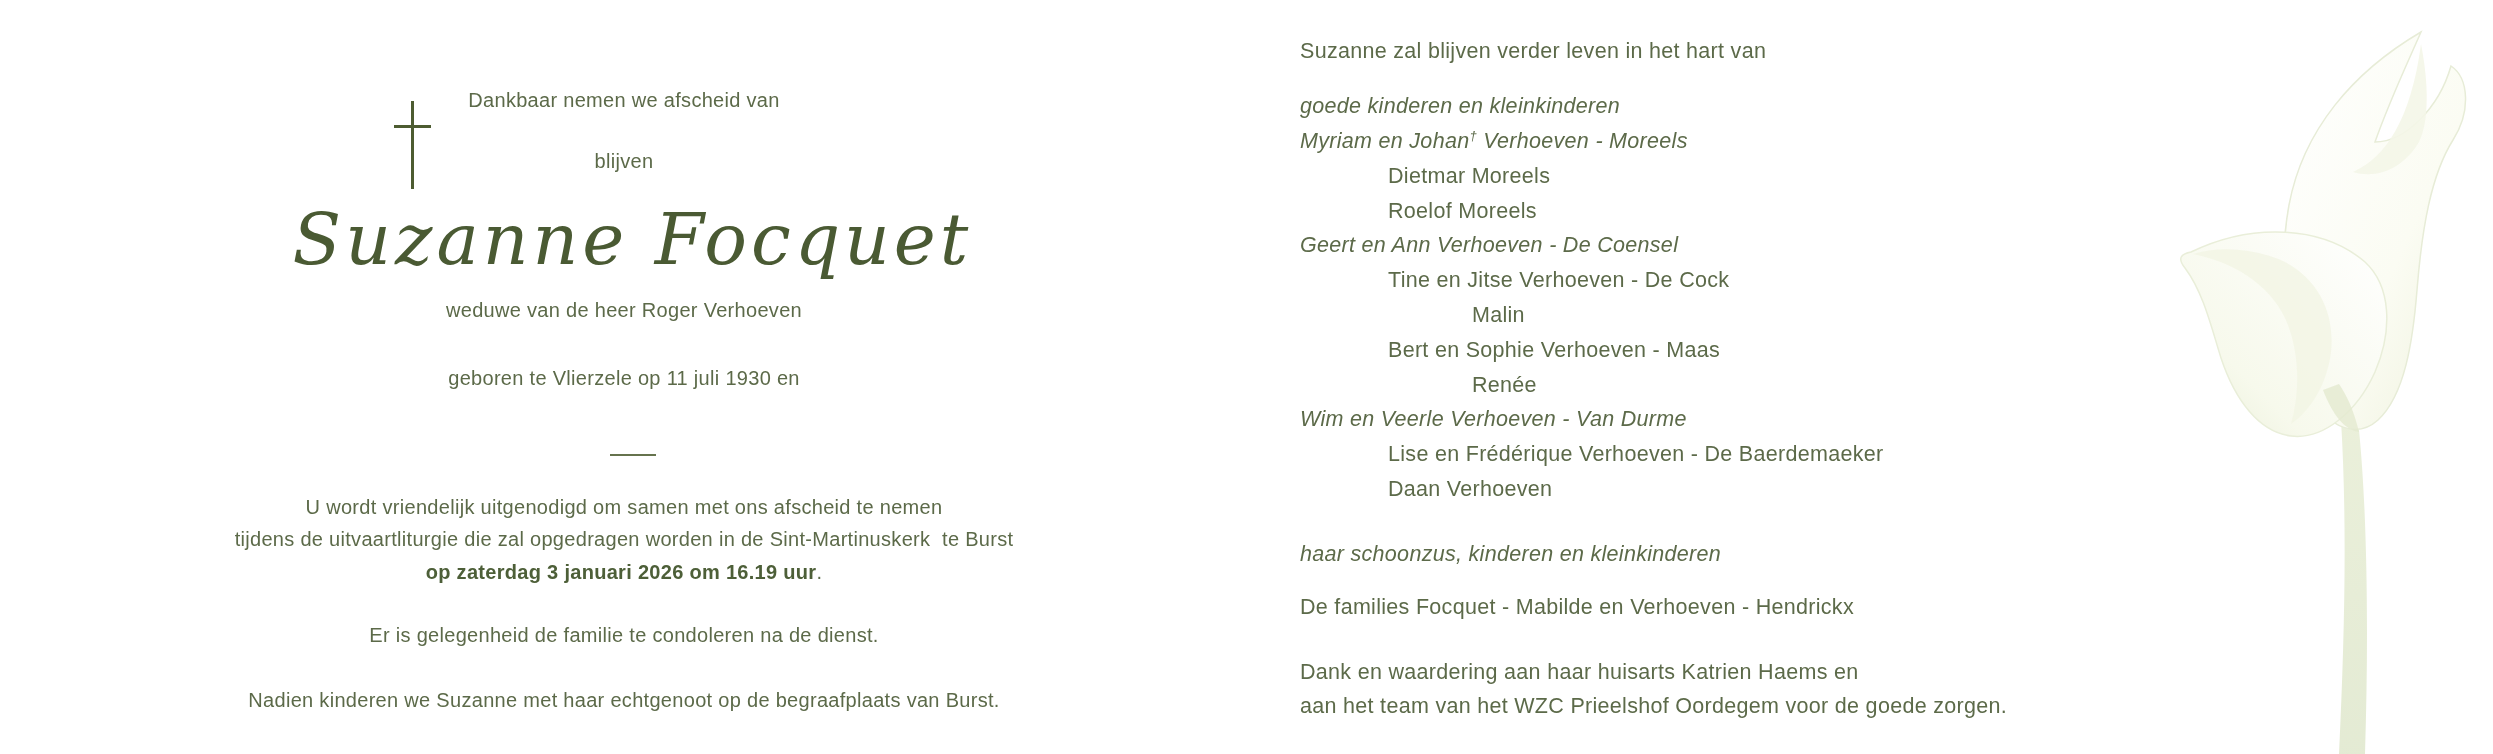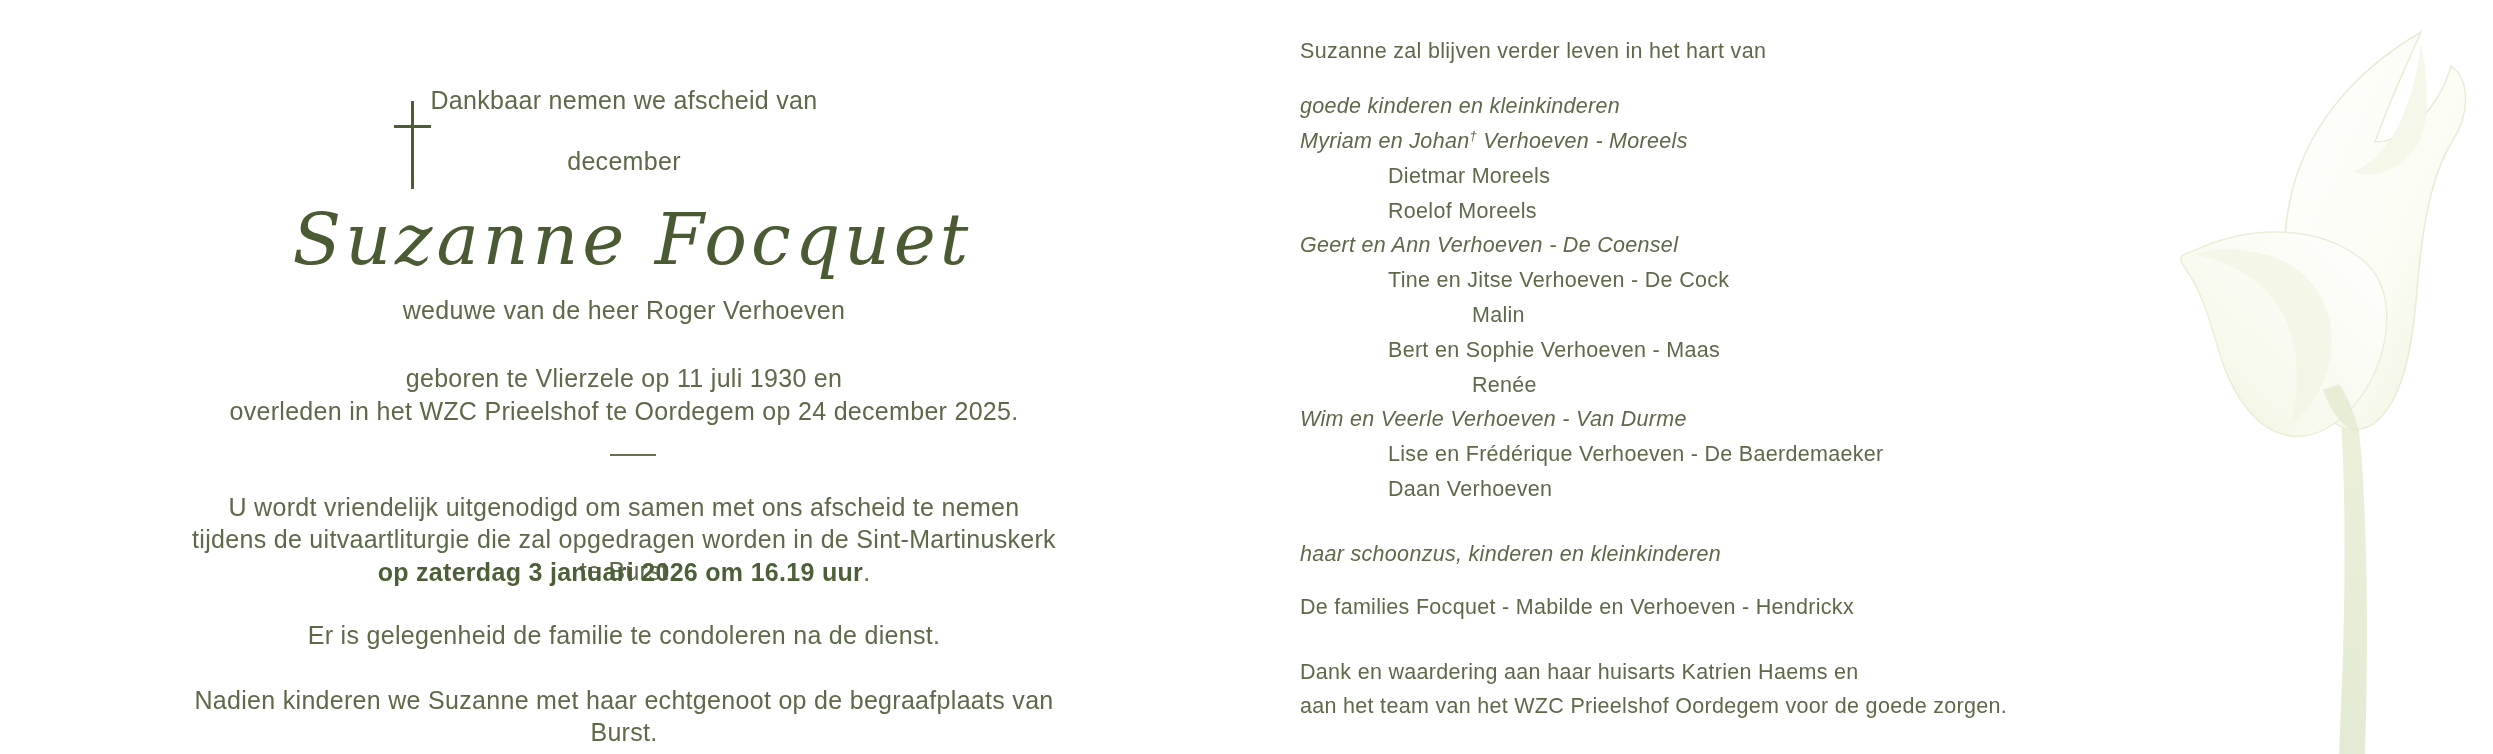--- a/index.html
+++ b/index.html
@@ -21,7 +21,7 @@
   .lp{
     position:absolute;left:0;right:17px;margin:0;
     text-align:center;
-    font-size:25px;line-height:32px;
+    font-size:20px;line-height:32px;
     letter-spacing:.3px;
     color:var(--ink);
     white-space:pre-wrap;

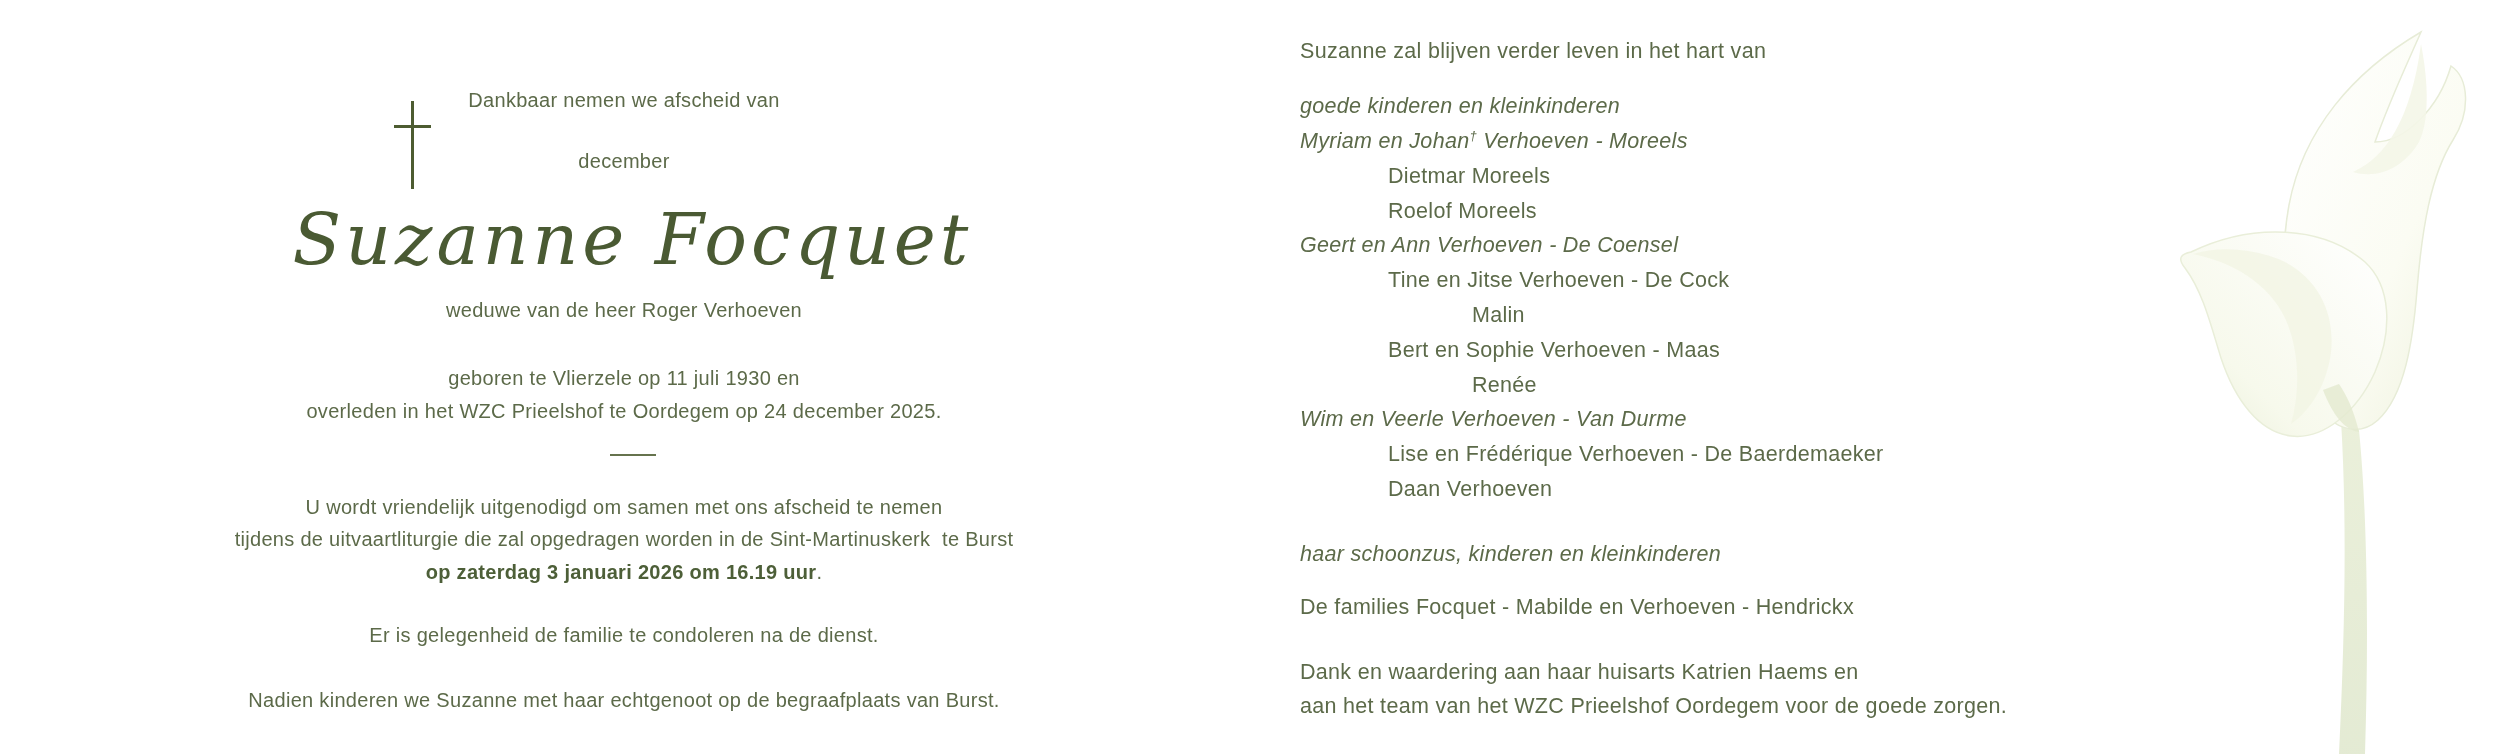--- a/index.html
+++ b/index.html
@@ -82,7 +82,7 @@
     </div>
 
     <p class="lp" style="top:84px">Dankbaar nemen we afscheid van</p>
-    <p class="lp" style="top:145px">december</p>
+    <p class="lp" style="top:145px">blijven</p>
 
     <h1 class="script-name" style="top:185px">Suzanne Focquet</h1>
 

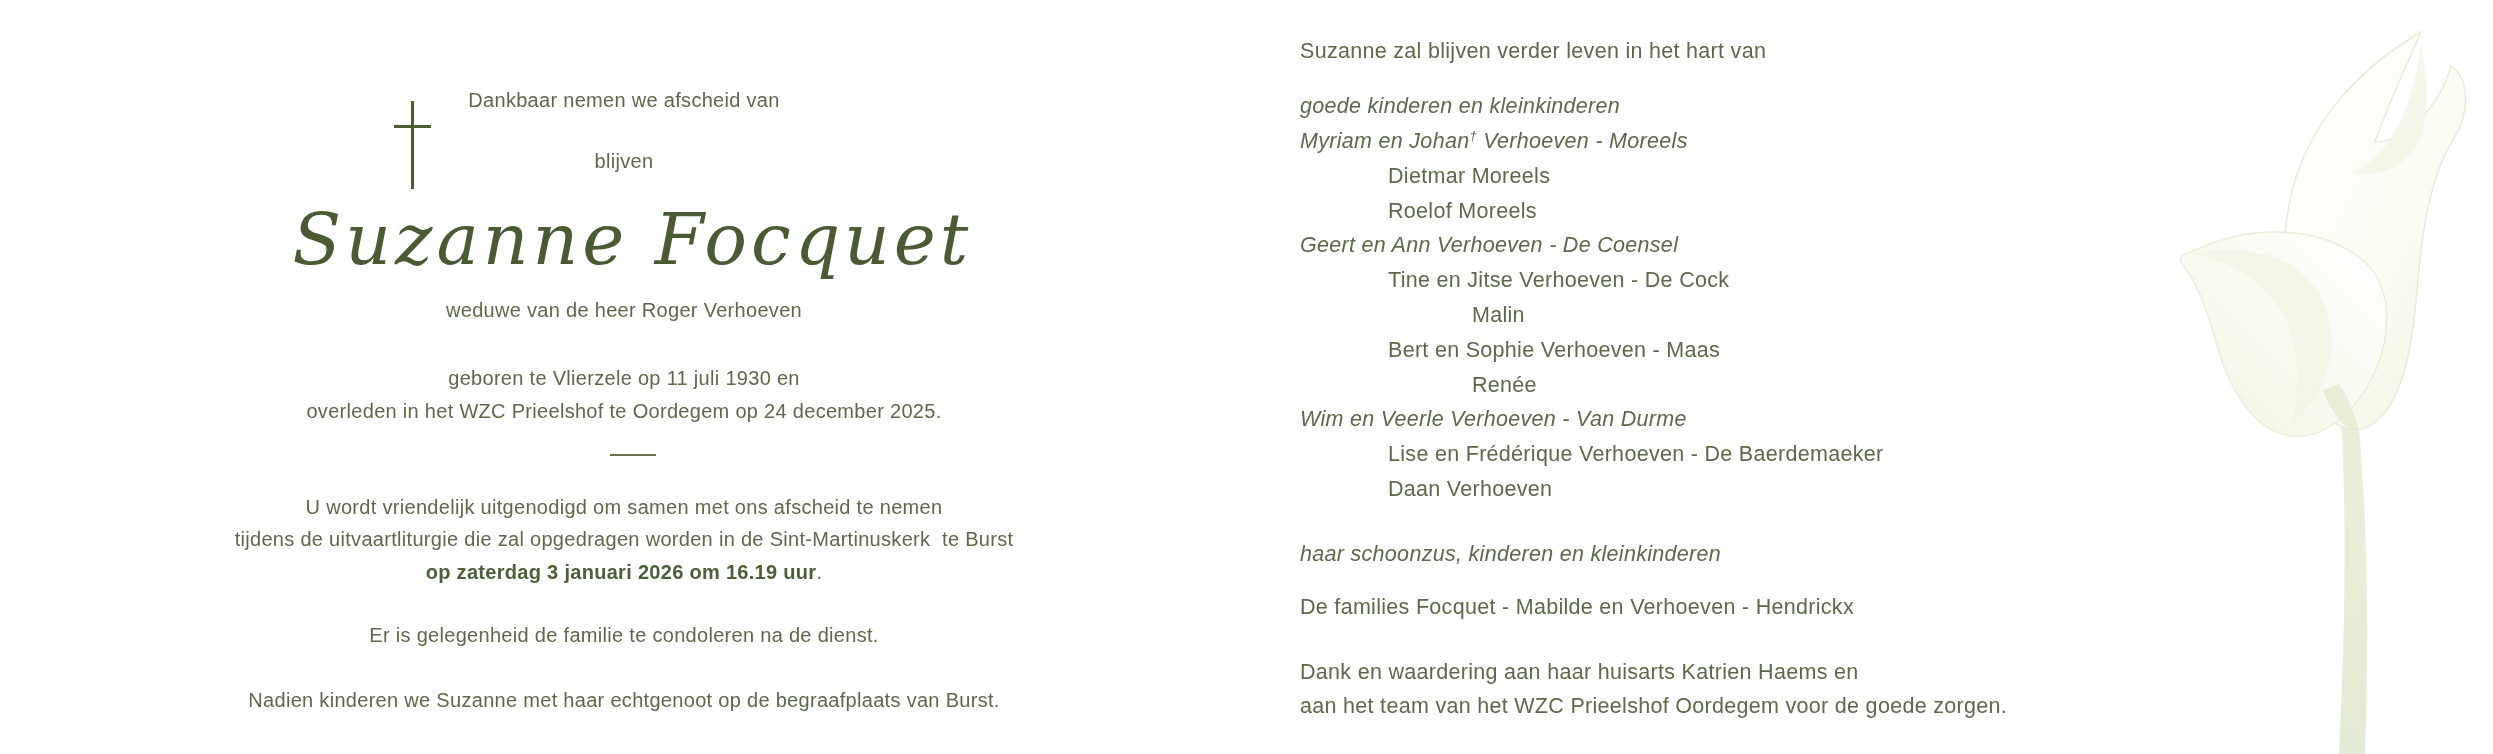--- a/index.html
+++ b/index.html
@@ -88,7 +88,6 @@
 
     <p class="lp" style="top:294px">weduwe van de heer Roger Verhoeven</p>
     <p class="lp" style="top:362px">geboren te Vlierzele op 11 juli 1930 en</p>
-    <p class="lp" style="top:395px">overleden in het WZC Prieelshof te Oordegem op 24 december 2025.</p>
 
     <div class="divider"></div>
 

